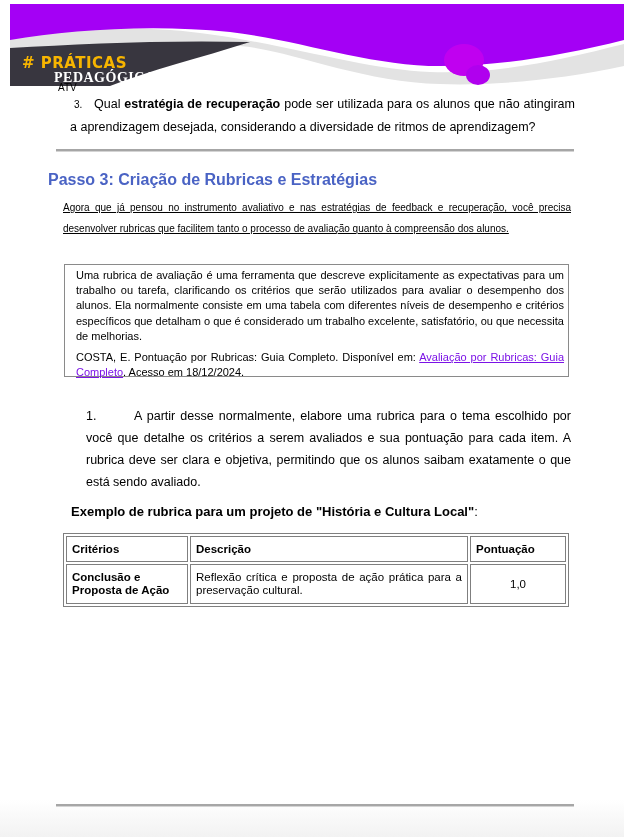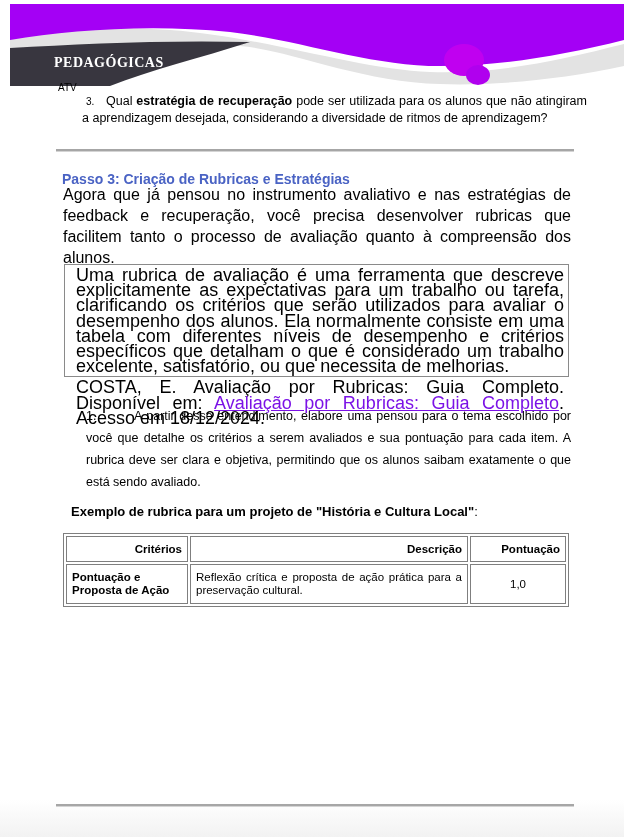--- a/index.html
+++ b/index.html
@@ -55,6 +55,7 @@
 </svg>
 
 <div class="logo">
+  <div class="logo-line1"><span>#</span> <span>PRÁTICAS</span></div>
   <div class="logo-line2">PEDAGÓGICAS</div>
 </div>
 

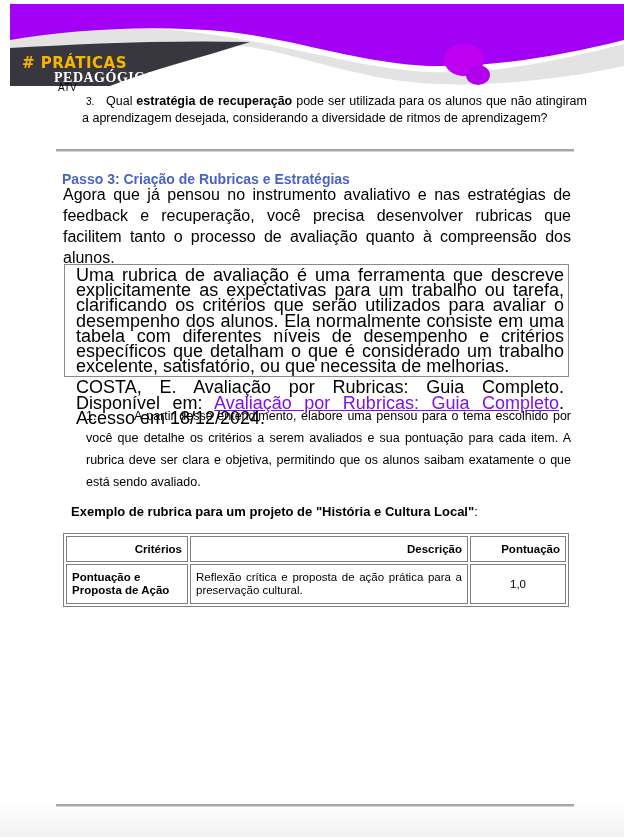--- a/index.html
+++ b/index.html
@@ -14,7 +14,7 @@
   .logo-line1 { color:#f7b500; font-weight:bold; font-size:15px; letter-spacing:0.5px; font-family:"DejaVu Sans", sans-serif; }
   .logo-line2 { color:#ffffff; font-weight:bold; font-size:14px; letter-spacing:0.5px; margin-left:32px; margin-top:0px; font-family:Liberation Serif, serif; }
   .atv { position:absolute; left:58px; top:82px; font-size:10px; }
-  .q3 { position:absolute; left:82px; top:93px; width:505px; font-size:12.5px; line-height:16px; text-align:justify; }
+  .q3 { position:absolute; left:70px; top:93px; width:505px; font-size:12.5px; line-height:22px; text-align:justify; }
   .q3 .num { font-size:10px; display:inline-block; width:24px; text-align:left; padding-left:4px; box-sizing:border-box;}
   .hr { position:absolute; left:56px; width:518px; height:2px; background:#a6a6a6; border-bottom:1px solid #d4d4d4; }
   .step-title { position:absolute; left:62px; top:171px; font-size:14px; font-weight:bold; color:#4a63c4; }

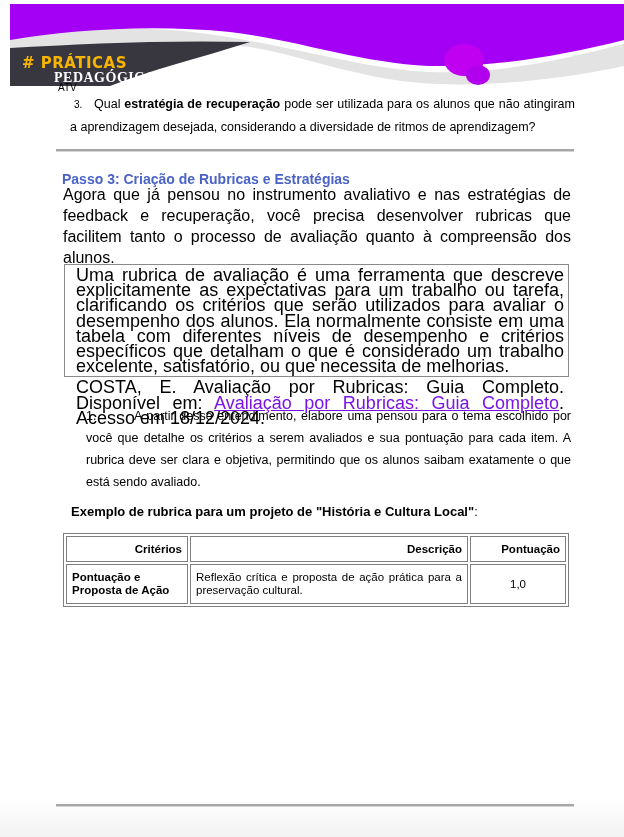--- a/index.html
+++ b/index.html
@@ -17,7 +17,7 @@
   .q3 { position:absolute; left:70px; top:93px; width:505px; font-size:12.5px; line-height:22px; text-align:justify; }
   .q3 .num { font-size:10px; display:inline-block; width:24px; text-align:left; padding-left:4px; box-sizing:border-box;}
   .hr { position:absolute; left:56px; width:518px; height:2px; background:#a6a6a6; border-bottom:1px solid #d4d4d4; }
-  .step-title { position:absolute; left:62px; top:171px; font-size:14px; font-weight:bold; color:#4a63c4; }
+  .step-title { position:absolute; left:48px; top:171px; font-size:16px; font-weight:bold; color:#4a63c4; }
   .intro { position:absolute; left:63px; top:184px; width:508px; font-size:16px; line-height:21px; text-align:justify; }
   .quote-box { position:absolute; left:64px; top:264px; width:505px; height:113px; border:1px solid #8a8a8a; box-sizing:border-box; padding:3px 4px 0 11px; font-size:18px; line-height:15.2px; }
   .quote-box p { margin:0; text-align:justify; }

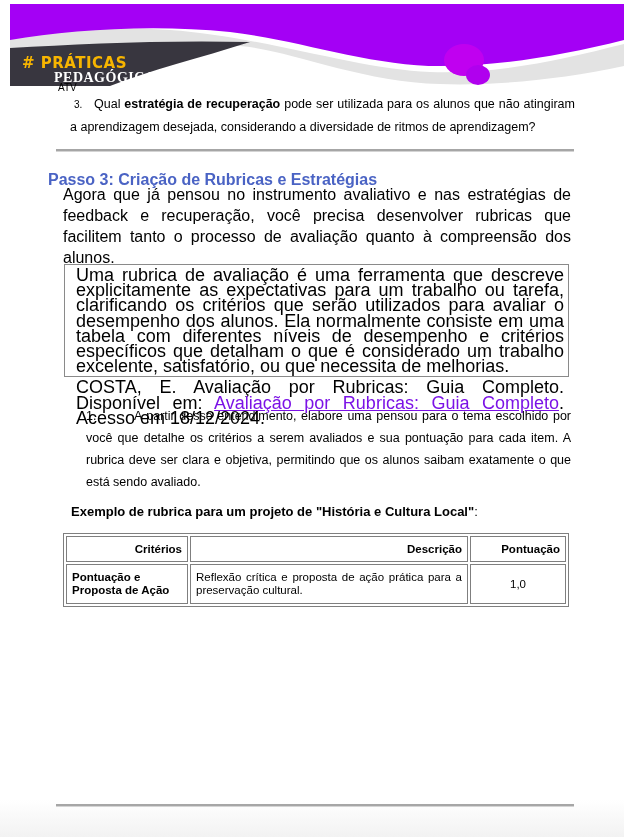--- a/index.html
+++ b/index.html
@@ -18,7 +18,7 @@
   .q3 .num { font-size:10px; display:inline-block; width:24px; text-align:left; padding-left:4px; box-sizing:border-box;}
   .hr { position:absolute; left:56px; width:518px; height:2px; background:#a6a6a6; border-bottom:1px solid #d4d4d4; }
   .step-title { position:absolute; left:48px; top:171px; font-size:16px; font-weight:bold; color:#4a63c4; }
-  .intro { position:absolute; left:63px; top:184px; width:508px; font-size:16px; line-height:21px; text-align:justify; }
+  .intro { position:absolute; left:63px; top:197px; width:508px; font-size:10px; line-height:21px; text-align:justify;text-decoration:underline; }
   .quote-box { position:absolute; left:64px; top:264px; width:505px; height:113px; border:1px solid #8a8a8a; box-sizing:border-box; padding:3px 4px 0 11px; font-size:18px; line-height:15.2px; }
   .quote-box p { margin:0; text-align:justify; }
   .quote-box p + p { margin-top:6px; }

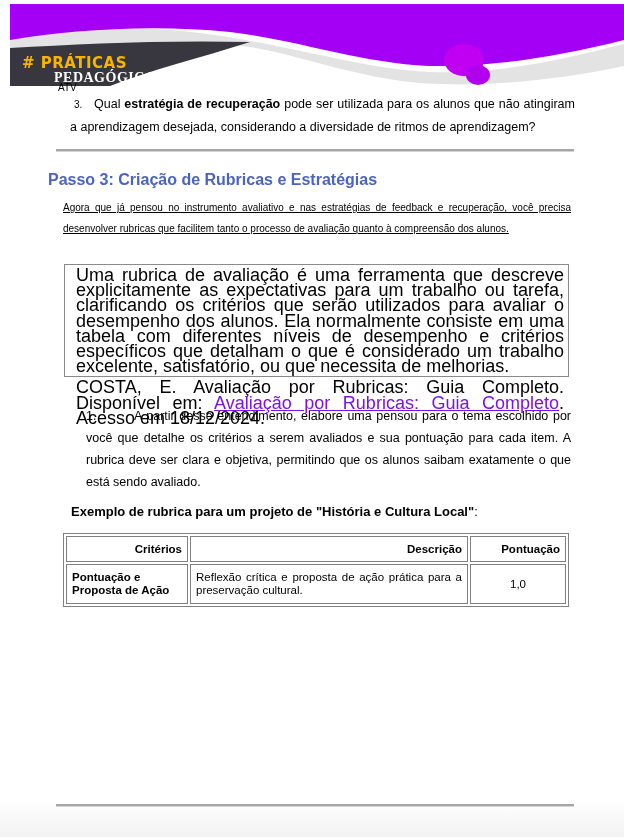--- a/index.html
+++ b/index.html
@@ -19,7 +19,7 @@
   .hr { position:absolute; left:56px; width:518px; height:2px; background:#a6a6a6; border-bottom:1px solid #d4d4d4; }
   .step-title { position:absolute; left:48px; top:171px; font-size:16px; font-weight:bold; color:#4a63c4; }
   .intro { position:absolute; left:63px; top:197px; width:508px; font-size:10px; line-height:21px; text-align:justify;text-decoration:underline; }
-  .quote-box { position:absolute; left:64px; top:264px; width:505px; height:113px; border:1px solid #8a8a8a; box-sizing:border-box; padding:3px 4px 0 11px; font-size:18px; line-height:15.2px; }
+  .quote-box { position:absolute; left:64px; top:264px; width:505px; height:113px; border:1px solid #8a8a8a; box-sizing:border-box; padding:3px 4px 0 11px; font-size:11px; line-height:15.2px; }
   .quote-box p { margin:0; text-align:justify; }
   .quote-box p + p { margin-top:6px; }
   .quote-box a { color:#7b12e6; text-decoration:underline; }

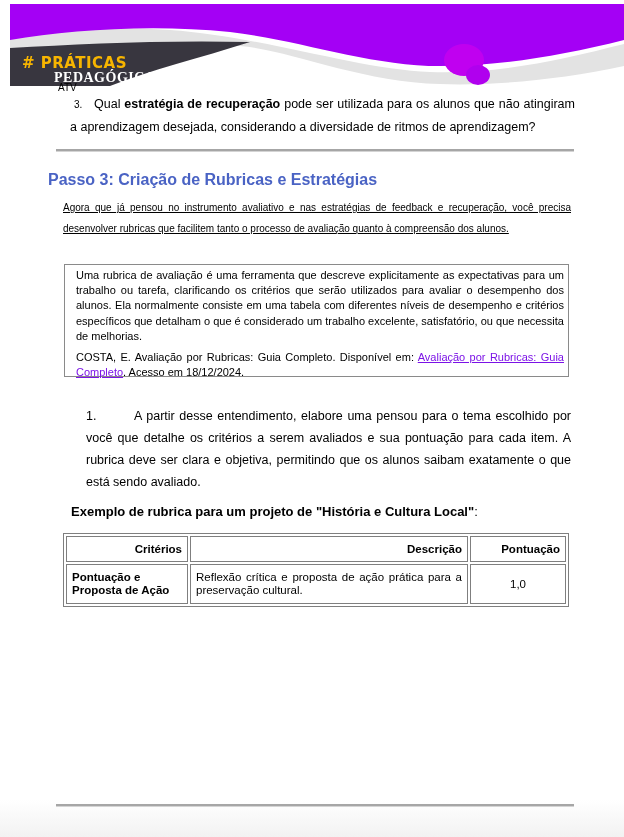--- a/index.html
+++ b/index.html
@@ -72,7 +72,7 @@
 
 <div class="quote-box">
   <p>Uma rubrica de avaliação é uma ferramenta que descreve explicitamente as expectativas para um trabalho ou tarefa, clarificando os critérios que serão utilizados para avaliar o desempenho dos alunos. Ela normalmente consiste em uma tabela com diferentes níveis de desempenho e critérios específicos que detalham o que é considerado um trabalho excelente, satisfatório, ou que necessita de melhorias.</p>
-  <p><span>COSTA, E. Avaliação por Rubricas: Guia Completo. Disponível em: </span><a href="#">Avaliação por Rubricas: Guia Completo</a><span>. Acesso em 18/12/2024.</span></p>
+  <p><span>COSTA, E. Pontuação por Rubricas: Guia Completo. Disponível em: </span><a href="#">Avaliação por Rubricas: Guia Completo</a><span>. Acesso em 18/12/2024.</span></p>
 </div>
 
 <div class="item1">

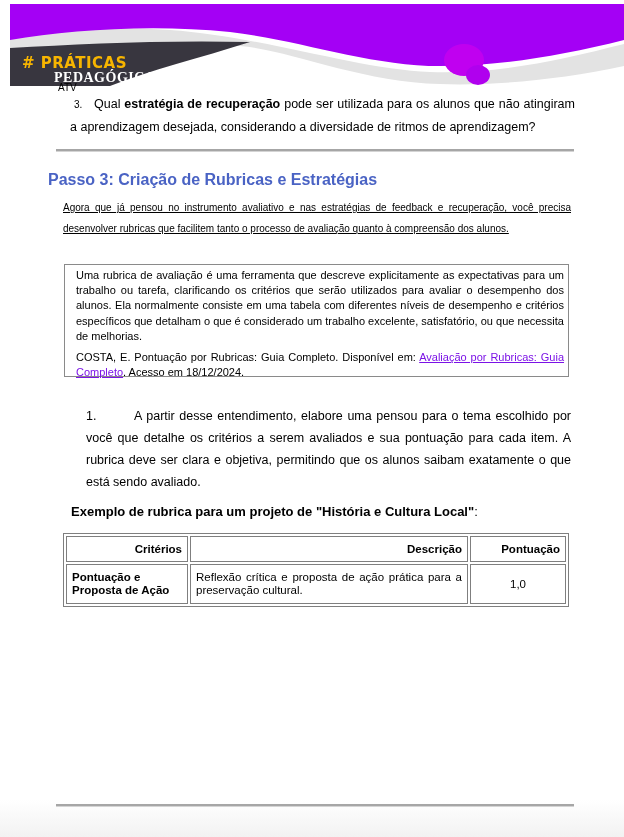--- a/index.html
+++ b/index.html
@@ -76,7 +76,7 @@
 </div>
 
 <div class="item1">
-  <span class="num">1.</span><span>A partir desse entendimento, elabore uma pensou para o tema escolhido por você que detalhe os critérios a serem avaliados e sua pontuação para cada item. A rubrica deve ser clara e objetiva, permitindo que os alunos saibam exatamente o que está sendo avaliado.</span>
+  <span class="num">1.</span><span>A partir desse normalmente, elabore uma rubrica para o tema escolhido por você que detalhe os critérios a serem avaliados e sua pontuação para cada item. A rubrica deve ser clara e objetiva, permitindo que os alunos saibam exatamente o que está sendo avaliado.</span>
 </div>
 
 <div class="example-title"><span>Exemplo de rubrica para um projeto de "História e Cultura Local"</span><span class="tail">:</span></div>

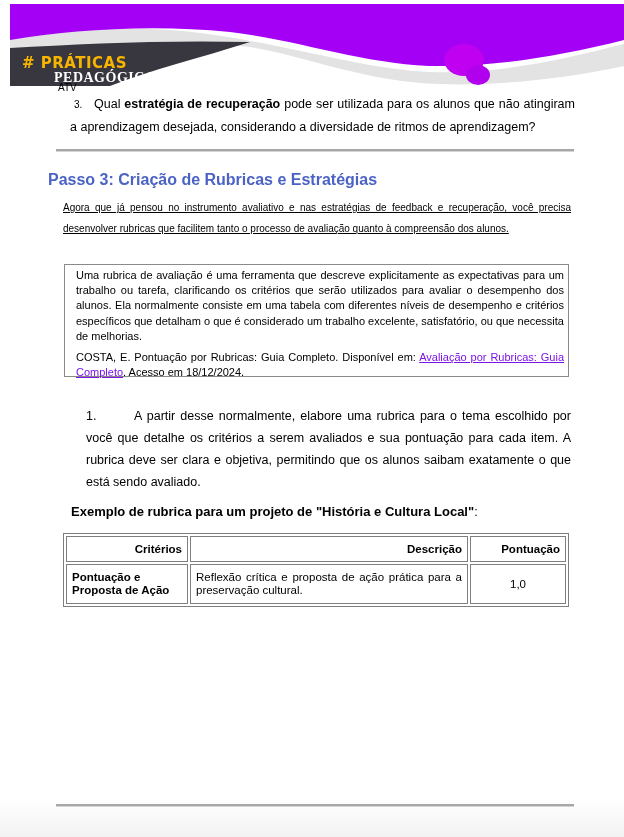--- a/index.html
+++ b/index.html
@@ -35,7 +35,7 @@
   table.rubric td, table.rubric th {
     border:1px solid #7f7f7f; padding:2px 5px; vertical-align:middle;
   }
-  table.rubric th { font-weight:bold; text-align:right; height:20px; }
+  table.rubric th { font-weight:bold; text-align:left; height:20px; }
   table.rubric td.crit { font-weight:bold; width:110px; line-height:13px; }
   table.rubric td.desc { width:266px; text-align:justify; line-height:13px; }
   table.rubric td.pts { text-align:center; }

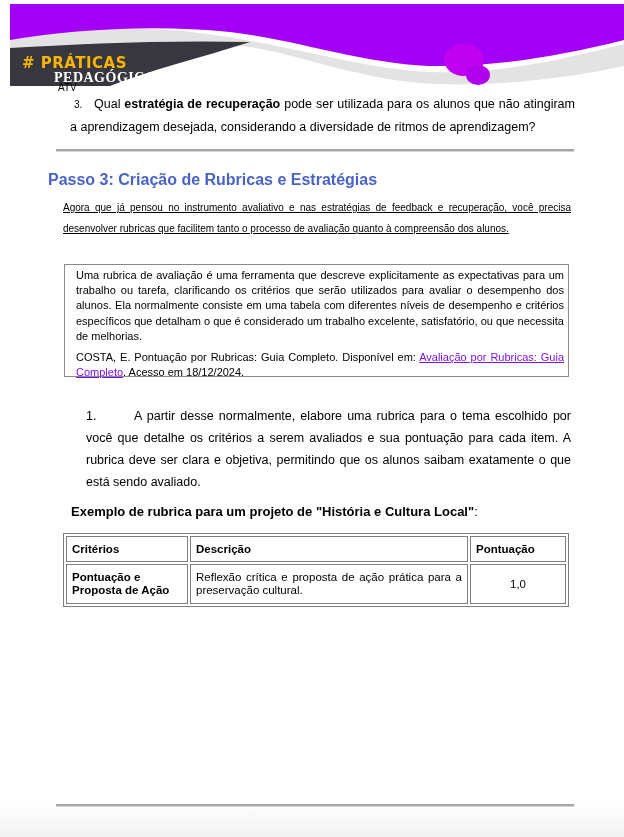--- a/index.html
+++ b/index.html
@@ -89,7 +89,7 @@
     <th>Pontuação</th>
   </tr>
   <tr class="r">
-    <td class="crit">Pontuação e Proposta de Ação</td>
+    <td class="crit">Conclusão e Proposta de Ação</td>
     <td class="desc">Reflexão crítica e proposta de ação prática para a preservação cultural.</td>
     <td class="pts">1,0</td>
   </tr>

